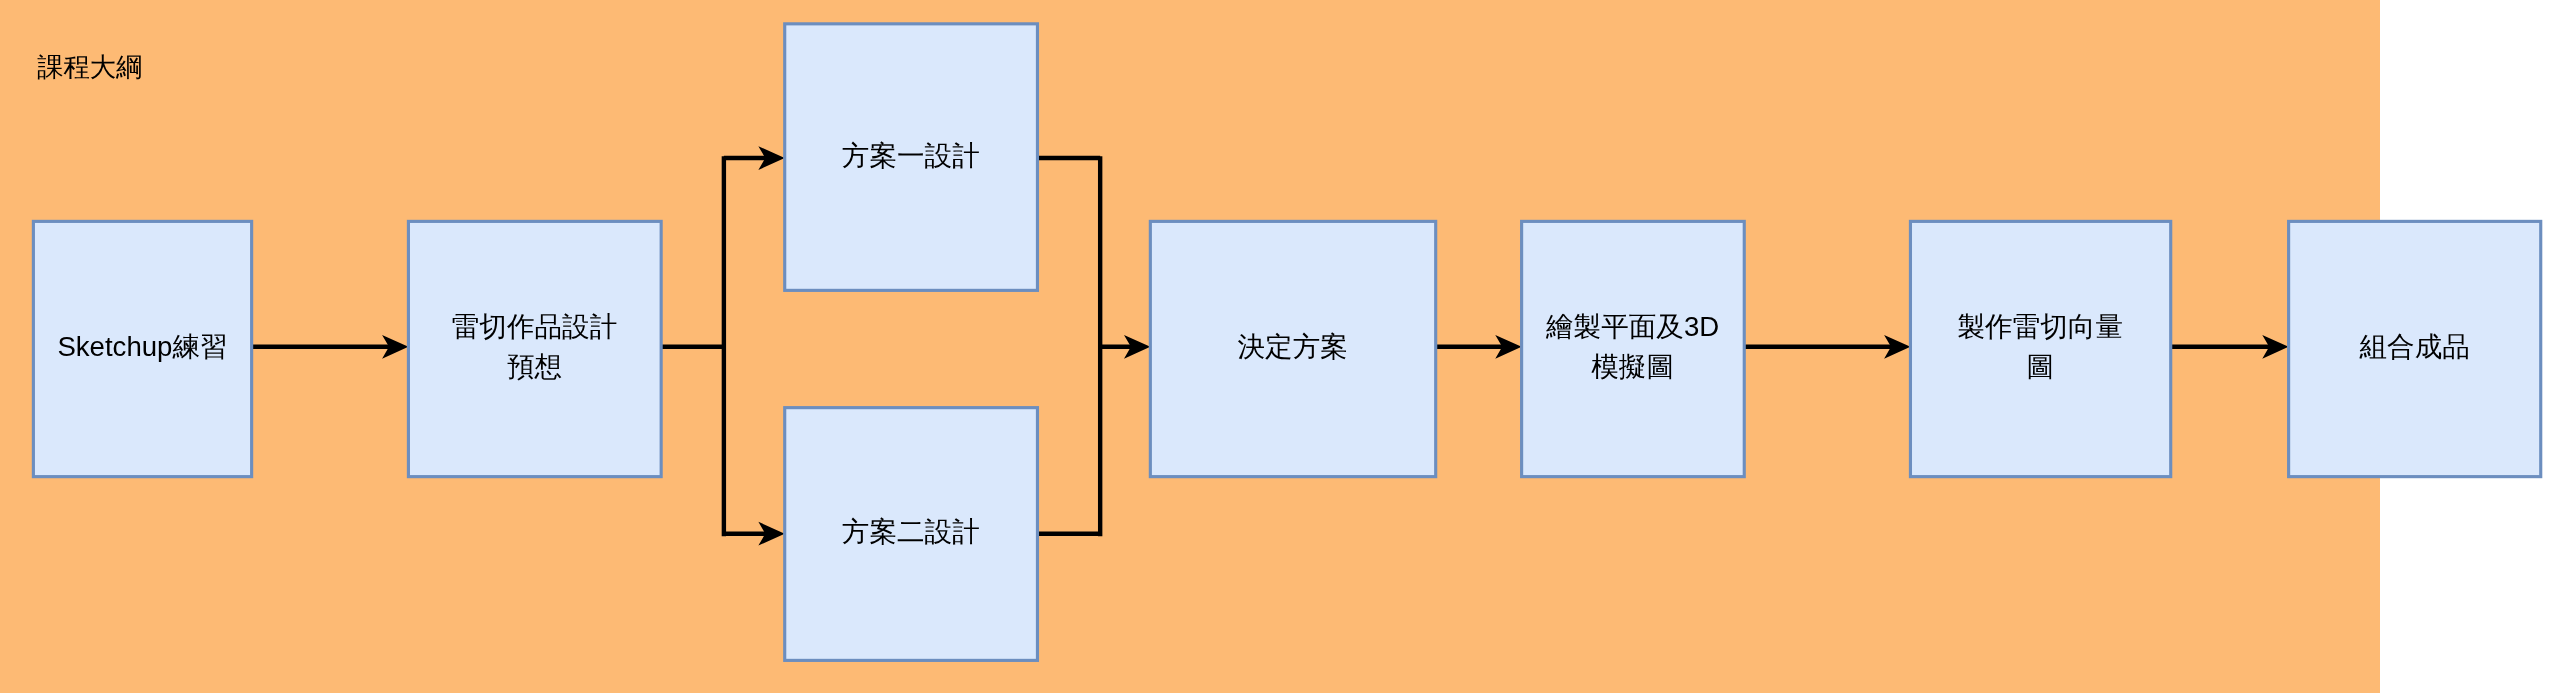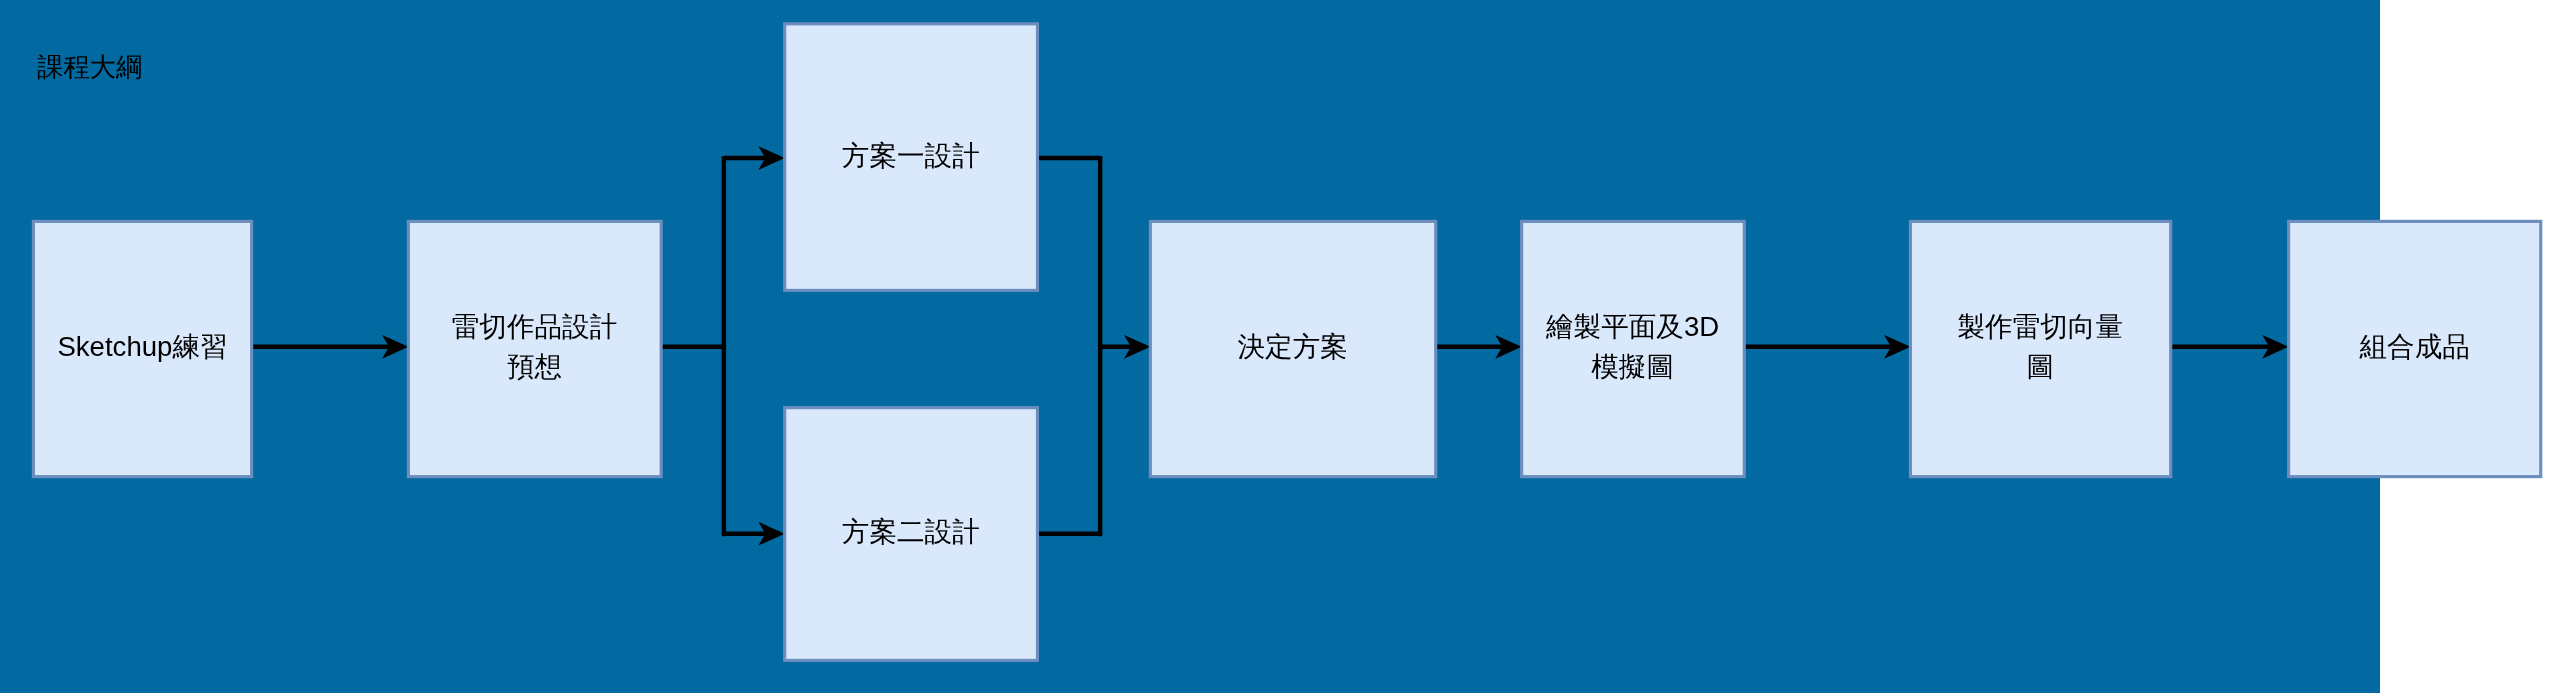--- a/index.html
+++ b/index.html
@@ -18,7 +18,7 @@
     position: relative;
     width: 2380px;
     height: 693px;
-    background: #0369a1;
+    background: #fdba74;
   }
   #flow-svg {
     position: absolute;

